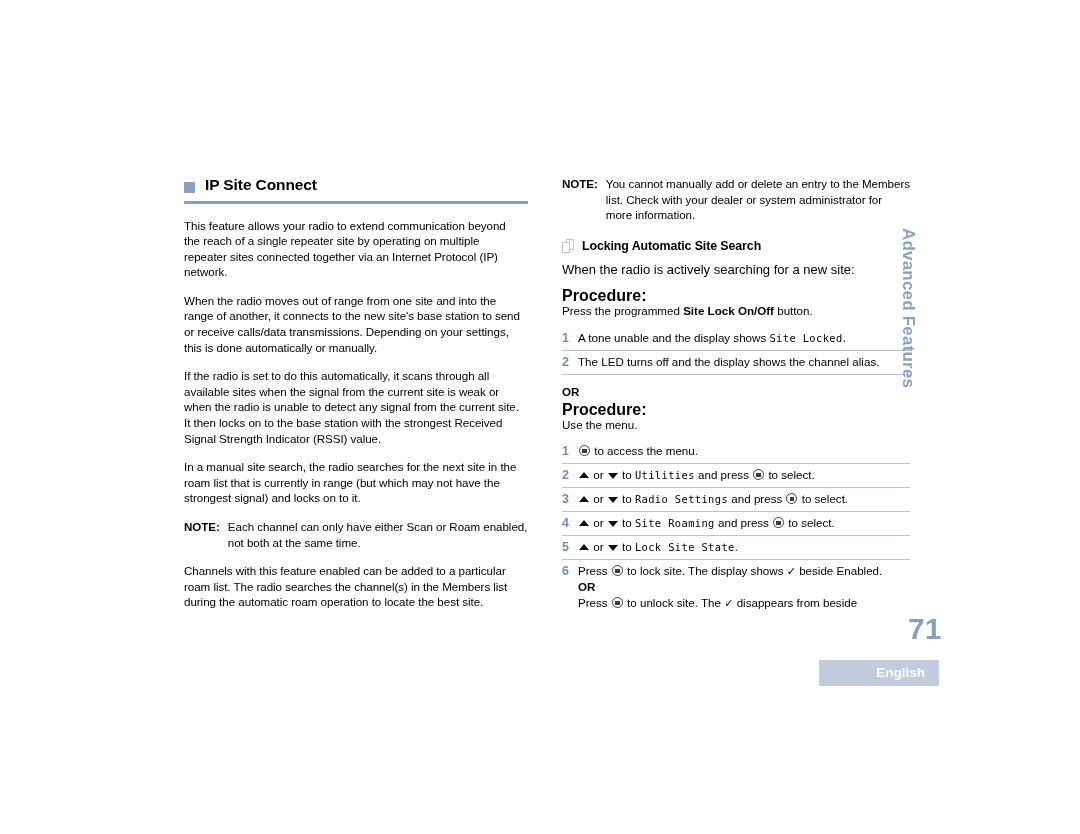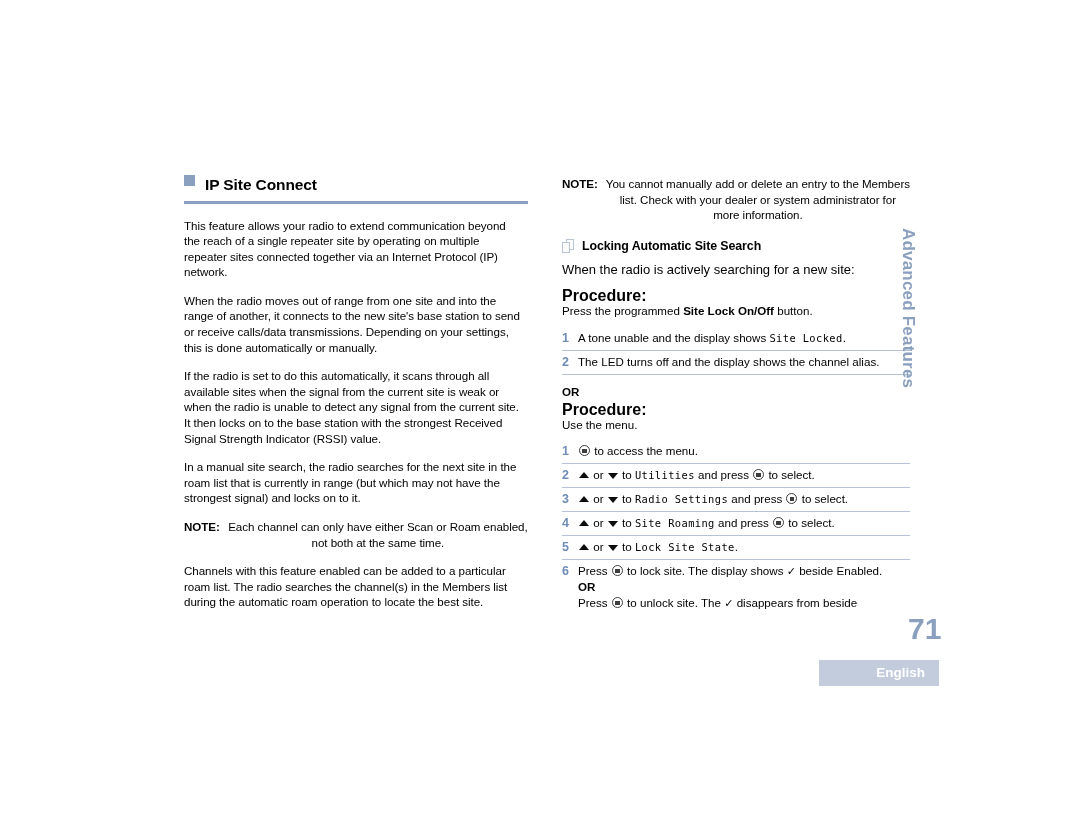--- a/index.html
+++ b/index.html
@@ -38,7 +38,7 @@
   
   .section-head {
     display: flex;
-    align-items: flex-start;
+    align-items: flex-end;
     gap: 10px;
   }
   .head-bullet {

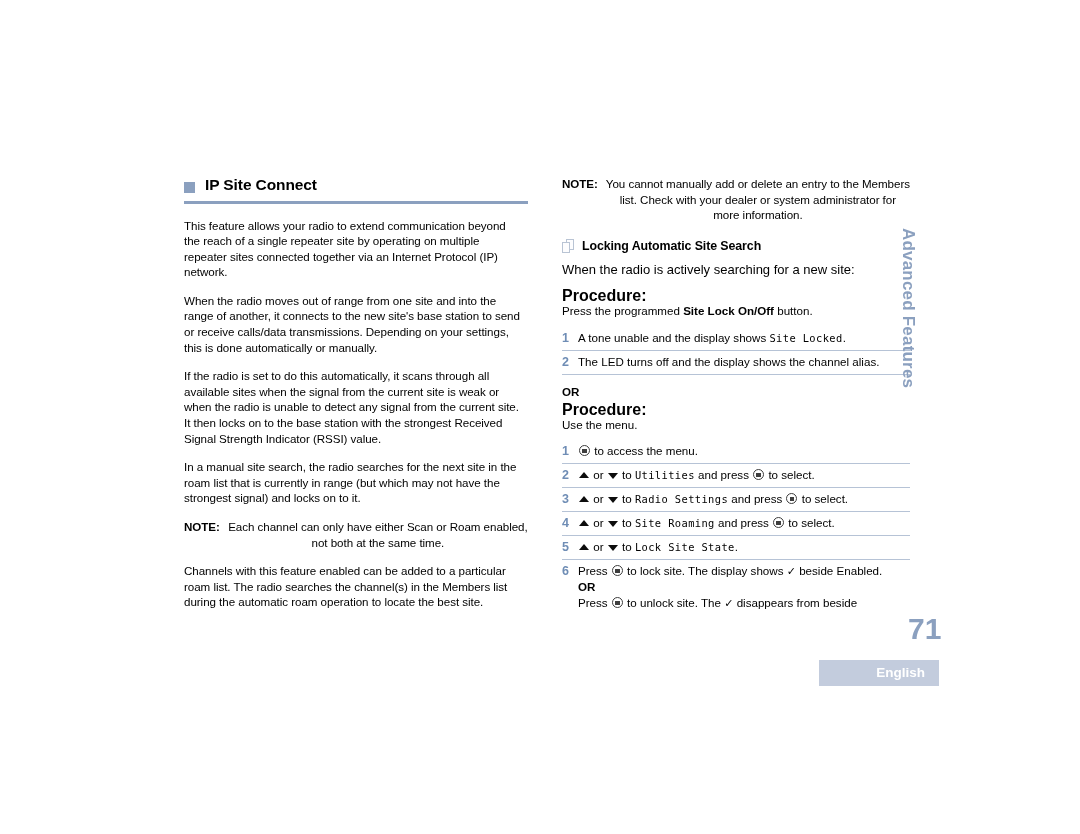--- a/index.html
+++ b/index.html
@@ -87,7 +87,7 @@
     flex: 0 0 auto;
     margin-right: 8px;
   }
-  .note-body { flex: 1 1 auto; text-align: center; }
+  .note-body { flex: 1 1 auto; }
 
   
   .subhead {

